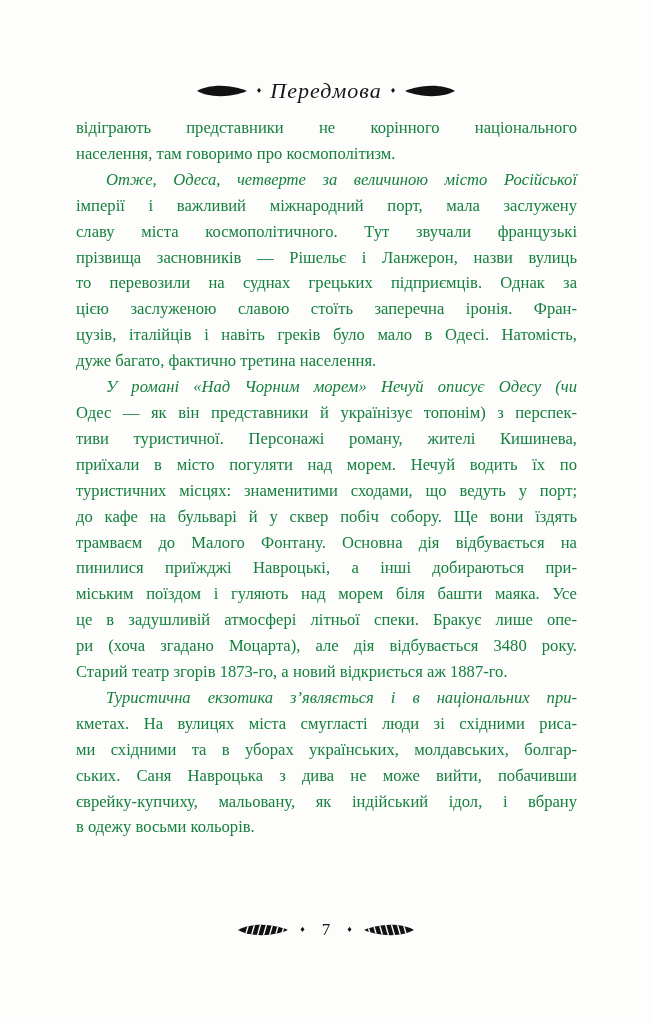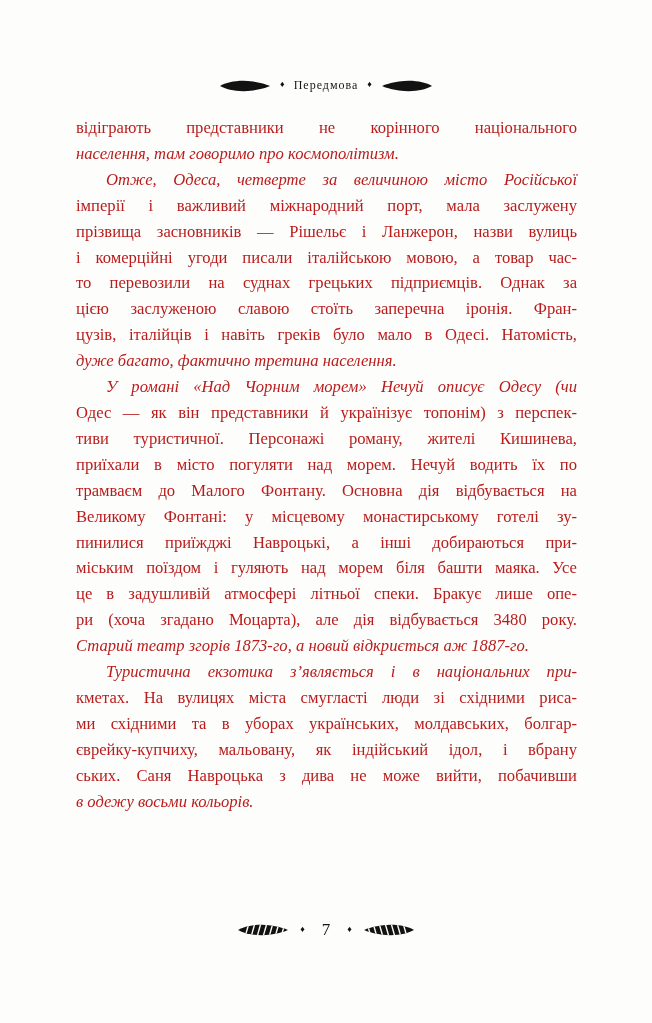--- a/index.html
+++ b/index.html
@@ -18,7 +18,7 @@
     display:flex; justify-content:center; align-items:center; gap:9px;
   }
   .head-title {
-    font-size:12px; letter-spacing:1px; color:#161616;
+    font-size:22px; letter-spacing:1px; color:#161616;font-style:italic;
   }
   .diamond { font-size:9px; line-height:1; color:#111; transform:translateY(-1px); }
   .orn { display:inline-flex; align-items:center; }

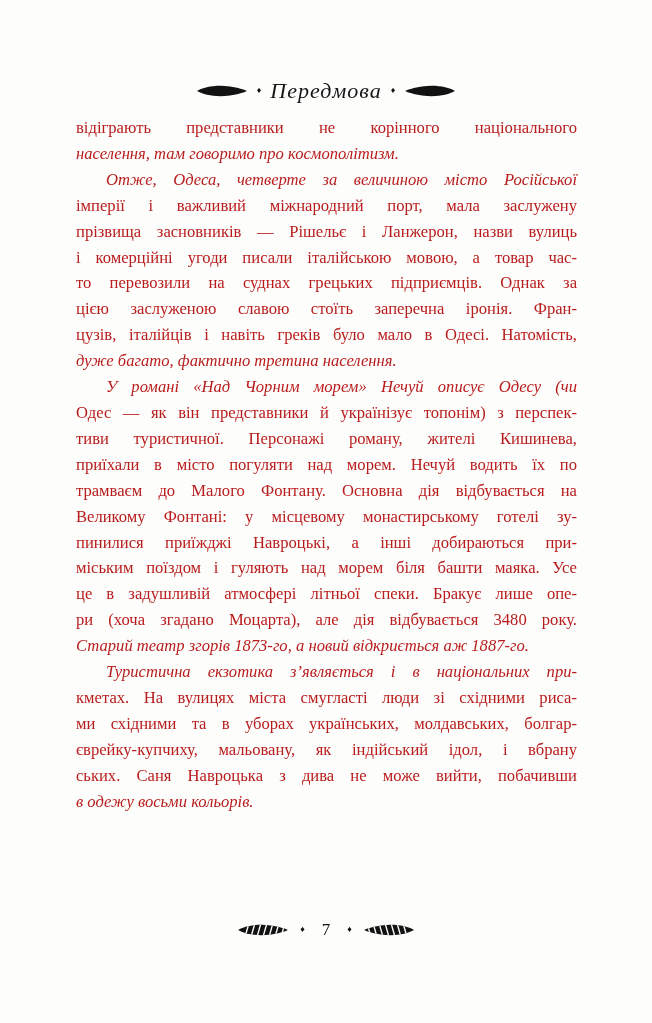--- a/index.html
+++ b/index.html
@@ -27,7 +27,7 @@
   .text-block {
     position:absolute; top:115px; left:76px; width:501px;
     font-size:16.6px; line-height:25.9px;
-    color:#b91c1c;
+    color:#15803d;
   }
   .para .line {
     text-align:justify;

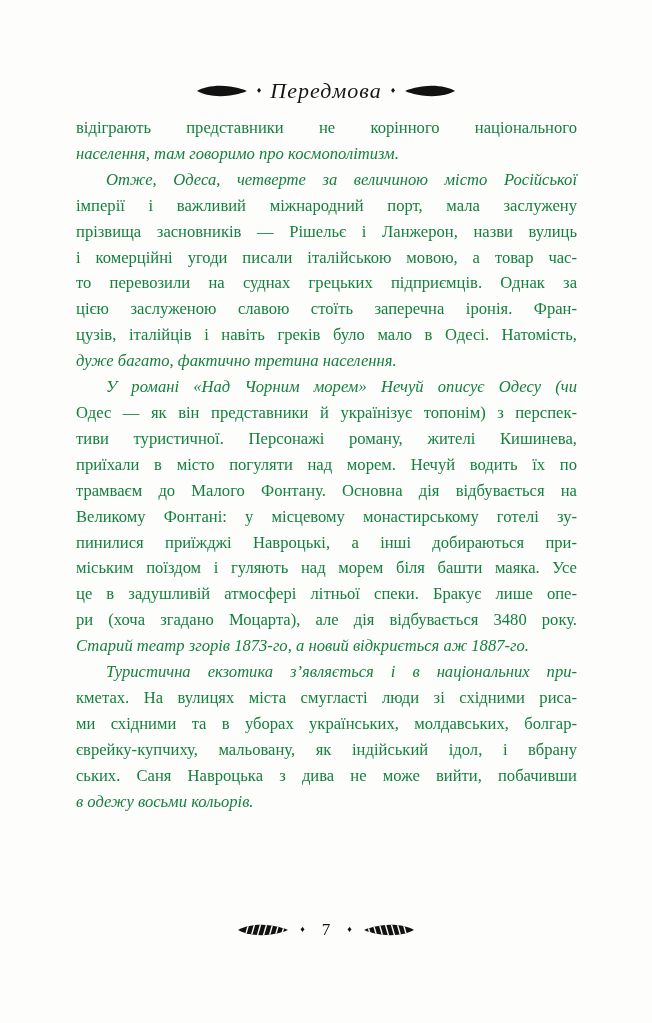--- a/index.html
+++ b/index.html
@@ -33,7 +33,7 @@
     text-align:justify;
     text-align-last:justify;
   }
-  .para .line.last { text-align-last:left;font-style:italic; }
+  .para .line.last { text-align-last:left; }
   .para.indented .line:first-child { padding-left:30px;font-style:italic; }
   
   .folio {

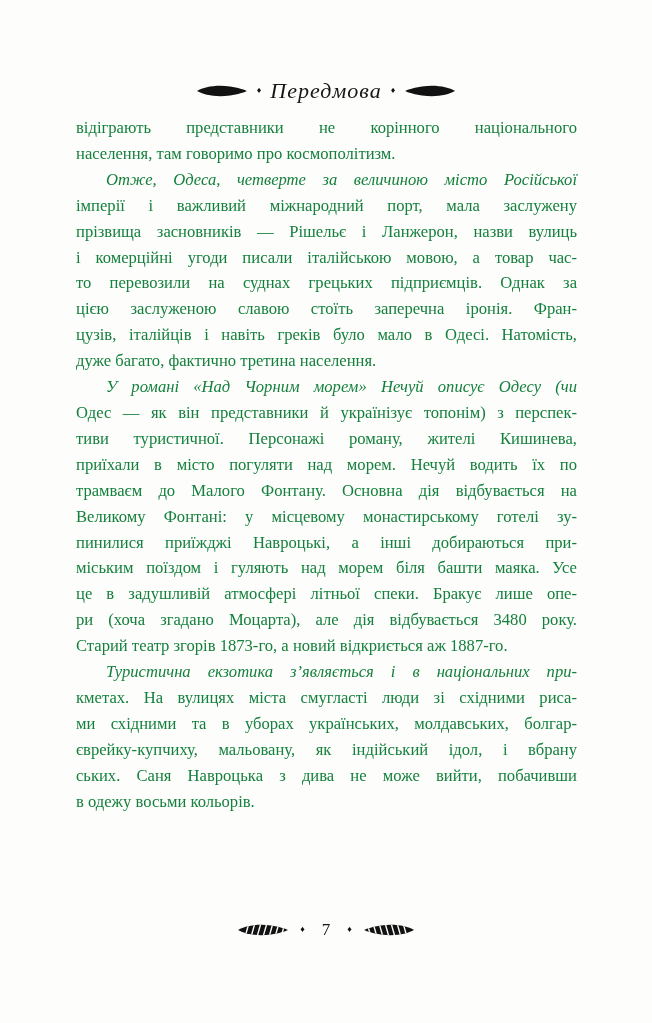--- a/index.html
+++ b/index.html
@@ -71,6 +71,7 @@
       <div class="para indented">
         <div class="line">Отже, Одеса, четверте за величиною місто Російської</div>
         <div class="line">імперії і важливий міжнародний порт, мала заслужену</div>
+        <div class="line">славу міста космополітичного. Тут звучали французькі</div>
         <div class="line">прізвища засновників — Рішельє і Ланжерон, назви вулиць</div>
         <div class="line">і комерційні угоди писали італійською мовою, а товар час-</div>
         <div class="line">то перевозили на суднах грецьких підприємців. Однак за</div>

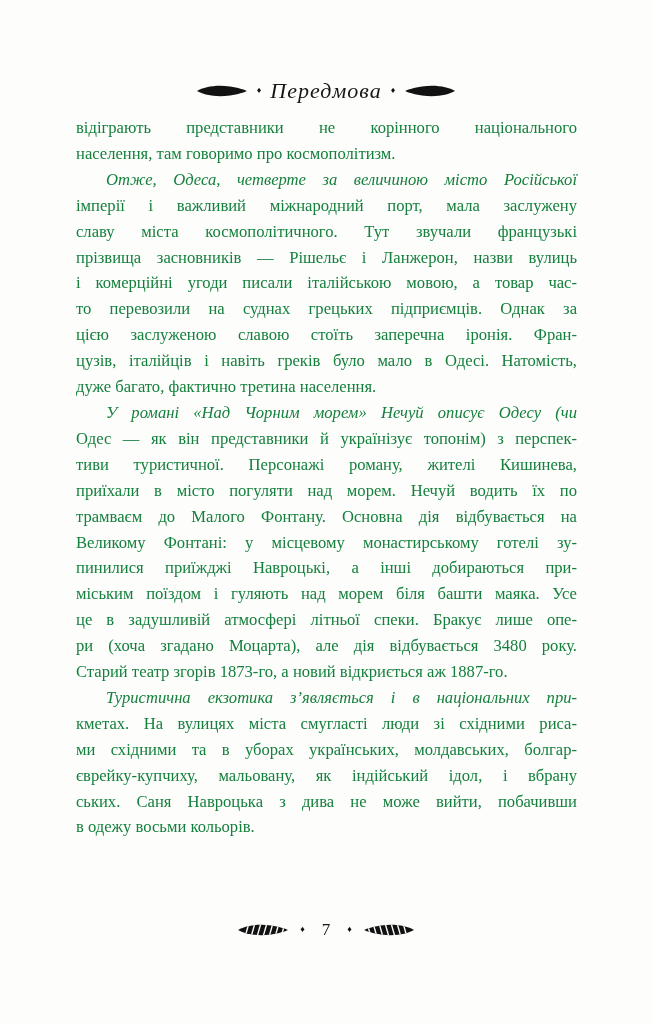--- a/index.html
+++ b/index.html
@@ -73,7 +73,6 @@
         <div class="line">імперії і важливий міжнародний порт, мала заслужену</div>
         <div class="line">славу міста космополітичного. Тут звучали французькі</div>
         <div class="line">прізвища засновників — Рішельє і Ланжерон, назви вулиць</div>
-        <div class="line">і комерційні угоди писали італійською мовою, а товар час-</div>
         <div class="line">то перевозили на суднах грецьких підприємців. Однак за</div>
         <div class="line">цією заслуженою славою стоїть заперечна іронія. Фран-</div>
         <div class="line">цузів, італійців і навіть греків було мало в Одесі. Натомість,</div>

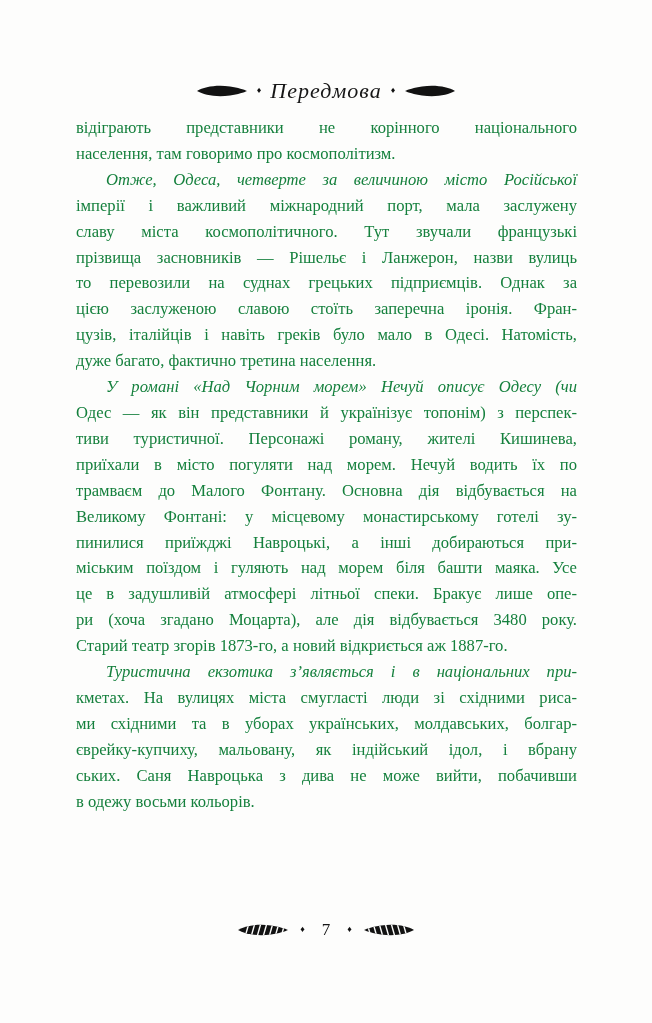--- a/index.html
+++ b/index.html
@@ -83,6 +83,7 @@
         <div class="line">Одес — як він представники й українізує топонім) з перспек-</div>
         <div class="line">тиви туристичної. Персонажі роману, жителі Кишинева,</div>
         <div class="line">приїхали в місто погуляти над морем. Нечуй водить їх по</div>
+        <div class="line">туристичних місцях: знаменитими сходами, що ведуть у порт;</div>
         <div class="line">трамваєм до Малого Фонтану. Основна дія відбувається на</div>
         <div class="line">Великому Фонтані: у місцевому монастирському готелі зу-</div>
         <div class="line">пинилися приїжджі Навроцькі, а інші добираються при-</div>

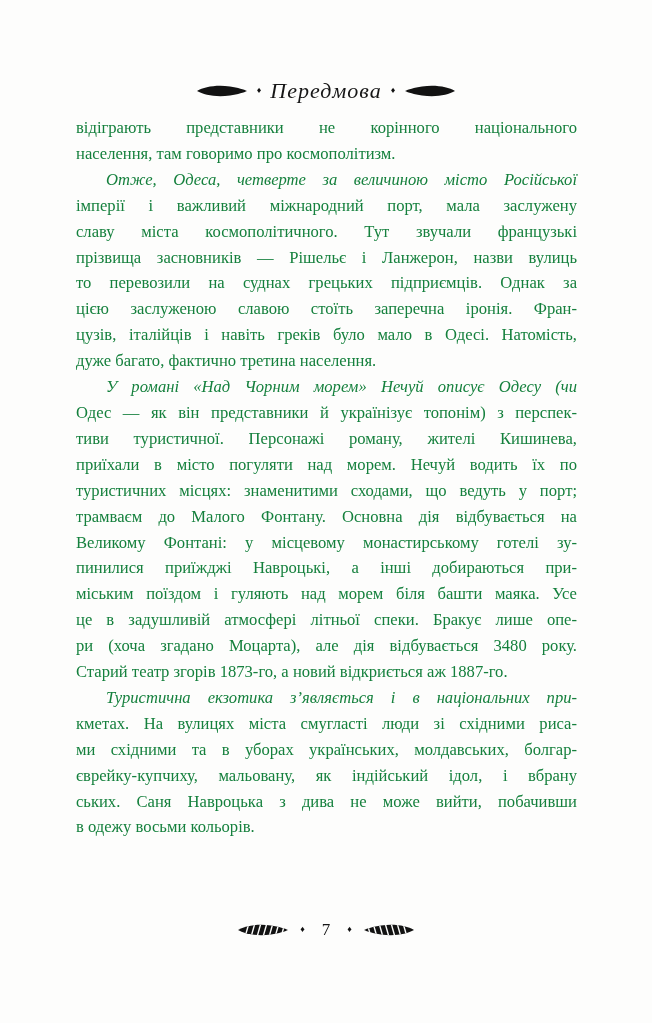--- a/index.html
+++ b/index.html
@@ -84,6 +84,7 @@
         <div class="line">тиви туристичної. Персонажі роману, жителі Кишинева,</div>
         <div class="line">приїхали в місто погуляти над морем. Нечуй водить їх по</div>
         <div class="line">туристичних місцях: знаменитими сходами, що ведуть у порт;</div>
+        <div class="line">до кафе на бульварі й у сквер побіч собору. Ще вони їздять</div>
         <div class="line">трамваєм до Малого Фонтану. Основна дія відбувається на</div>
         <div class="line">Великому Фонтані: у місцевому монастирському готелі зу-</div>
         <div class="line">пинилися приїжджі Навроцькі, а інші добираються при-</div>

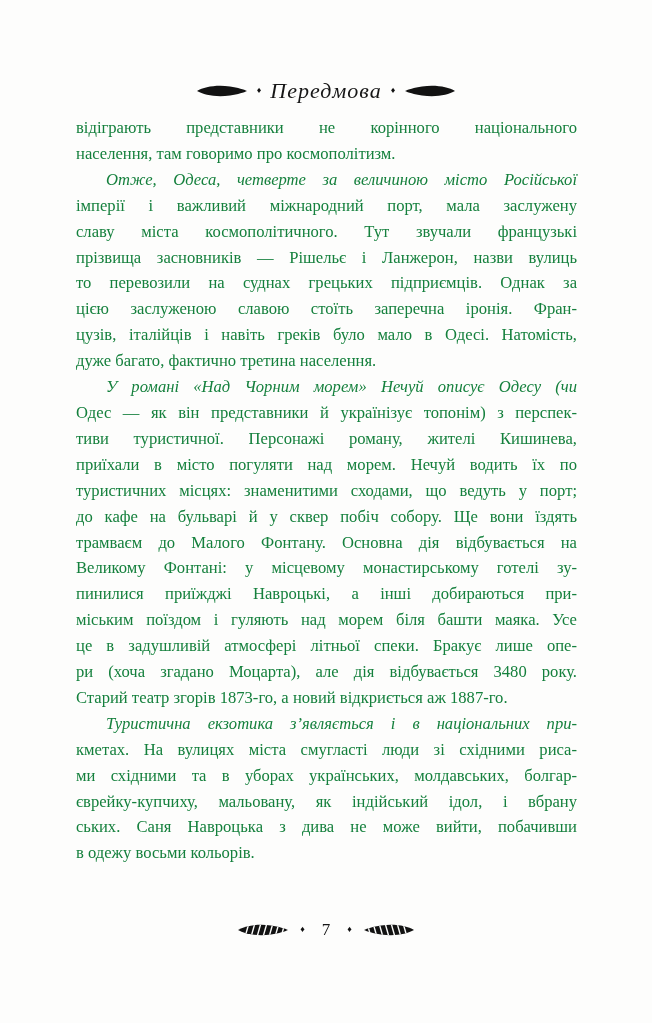--- a/index.html
+++ b/index.html
@@ -86,7 +86,6 @@
         <div class="line">туристичних місцях: знаменитими сходами, що ведуть у порт;</div>
         <div class="line">до кафе на бульварі й у сквер побіч собору. Ще вони їздять</div>
         <div class="line">трамваєм до Малого Фонтану. Основна дія відбувається на</div>
-        <div class="line">Великому Фонтані: у місцевому монастирському готелі зу-</div>
         <div class="line">пинилися приїжджі Навроцькі, а інші добираються при-</div>
         <div class="line">міським поїздом і гуляють над морем біля башти маяка. Усе</div>
         <div class="line">це в задушливій атмосфері літньої спеки. Бракує лише опе-</div>

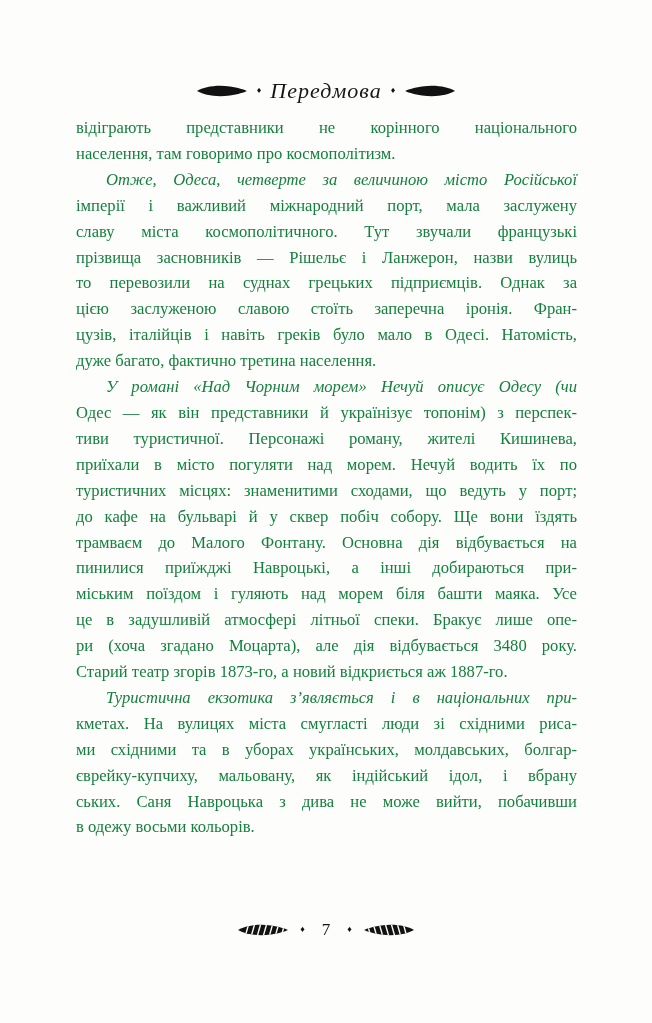--- a/index.html
+++ b/index.html
@@ -96,8 +96,8 @@
         <div class="line">Туристична екзотика з’являється і в національних при-</div>
         <div class="line">кметах. На вулицях міста смугласті люди зі східними риса-</div>
         <div class="line">ми східними та в уборах українських, молдавських, болгар-</div>
+        <div class="line">ських. Саня Навроцька з дива не може вийти, побачивши</div>
         <div class="line">єврейку-купчиху, мальовану, як індійський ідол, і вбрану</div>
-        <div class="line">ських. Саня Навроцька з дива не може вийти, побачивши</div>
         <div class="line last">в одежу восьми кольорів.</div>
       </div>
     </main>

